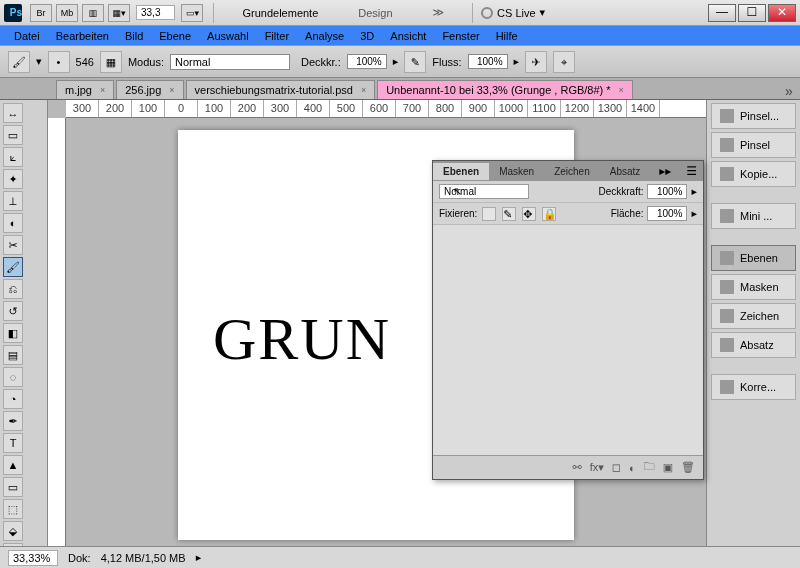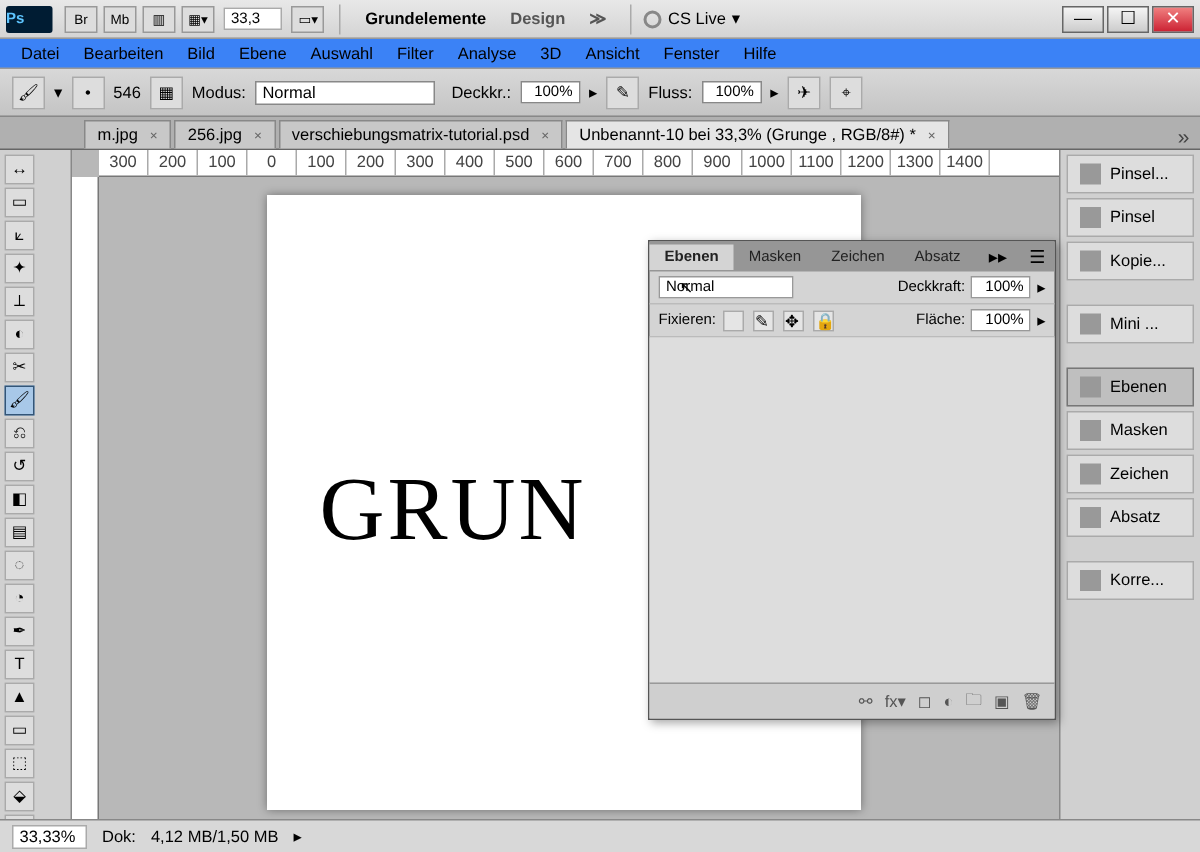--- a/index.html
+++ b/index.html
@@ -5,7 +5,7 @@
 *{margin:0;padding:0;box-sizing:border-box;font-family:Tahoma,Arial,sans-serif;font-size:11px;}
 body{background:#b8b8b8;width:800px;height:568px;overflow:hidden;position:relative;}
 .titlebar{height:26px;background:linear-gradient(#e8e8e8,#d4d4d4);display:flex;align-items:center;padding:0 4px;border-bottom:1px solid #999;}
-.titlebar .logo{width:31px;height:18px;background:#001c33;color:#5ec5ff;font-weight:bold;text-align:left;line-height:18px;font-size:10px;border-radius:2px;margin-right:6px;}
+.titlebar .logo{width:18px;height:18px;background:#001c33;color:#5ec5ff;font-weight:bold;text-align:right;line-height:18px;font-size:10px;border-radius:2px;margin-right:6px;}
 .titlebar .tb-btn{width:22px;height:18px;background:#ddd;border:1px solid #999;margin:0 2px;text-align:center;line-height:16px;font-size:9px;cursor:pointer;}
 .titlebar .tb-sel{background:#fff;border:1px solid #aaa;padding:1px 14px 1px 4px;margin:0 4px;font-size:10px;}
 .titlebar .sep{width:1px;height:20px;background:#aaa;margin:0 8px;}

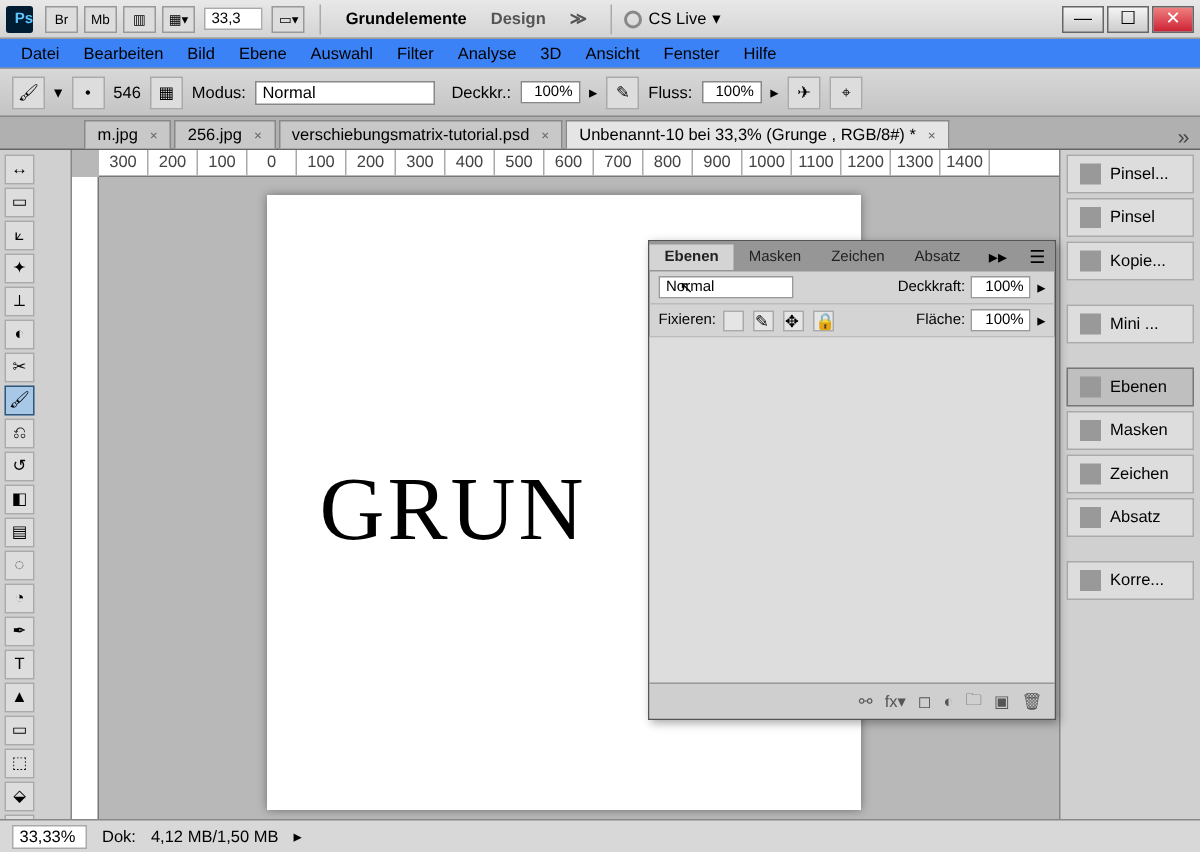--- a/index.html
+++ b/index.html
@@ -9,7 +9,7 @@
 .titlebar .tb-btn{width:22px;height:18px;background:#ddd;border:1px solid #999;margin:0 2px;text-align:center;line-height:16px;font-size:9px;cursor:pointer;}
 .titlebar .tb-sel{background:#fff;border:1px solid #aaa;padding:1px 14px 1px 4px;margin:0 4px;font-size:10px;}
 .titlebar .sep{width:1px;height:20px;background:#aaa;margin:0 8px;}
-.titlebar .workspace{font-weight:bold;color:#555;margin:0 8px;cursor:pointer;}
+.titlebar .workspace{font-weight:normal;color:#555;margin:0 20px;cursor:pointer;}
 .titlebar .workspace.active{color:#000;}
 .titlebar .spacer{flex:1;}
 .titlebar .cslive{display:flex;align-items:center;gap:4px;margin-right:8px;}

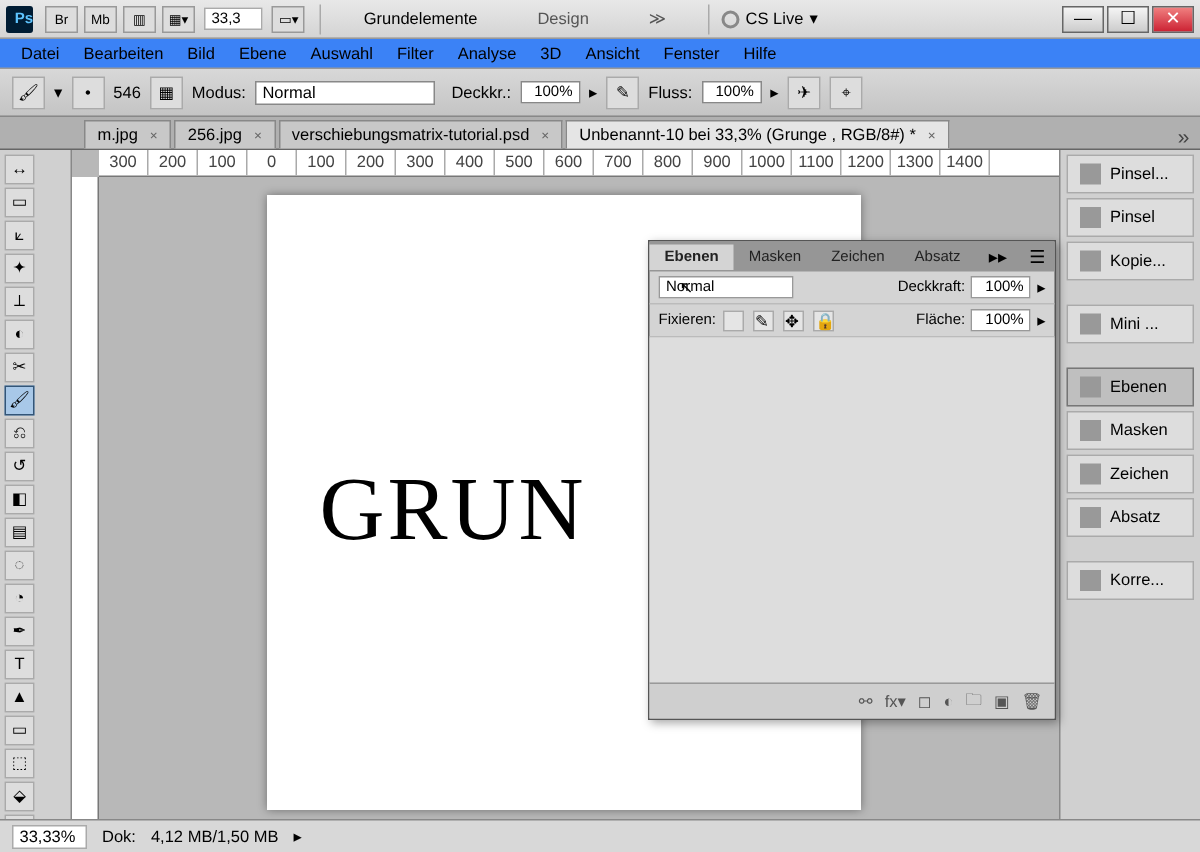--- a/index.html
+++ b/index.html
@@ -27,7 +27,7 @@
 .optbar .pct{background:#fff;border:1px solid #888;padding:1px 4px;width:40px;text-align:right;font-size:10px;}
 .tabs{height:22px;background:#b0b0b0;display:flex;align-items:flex-end;padding-left:56px;border-bottom:1px solid #666;}
 .tab{background:#c8c8c8;border:1px solid #888;border-bottom:none;padding:3px 8px;margin-right:2px;font-size:10px;cursor:pointer;display:flex;align-items:center;gap:4px;}
-.tab.active{background:#e5e5e5;}
+.tab.active{background:#f9a8d4;}
 .tab .x{font-size:9px;color:#666;margin-left:4px;}
 .tabs .arr{margin-left:auto;width:22px;text-align:center;font-size:14px;color:#444;}
 .workarea{position:absolute;left:0;top:100px;right:0;bottom:22px;display:flex;}

